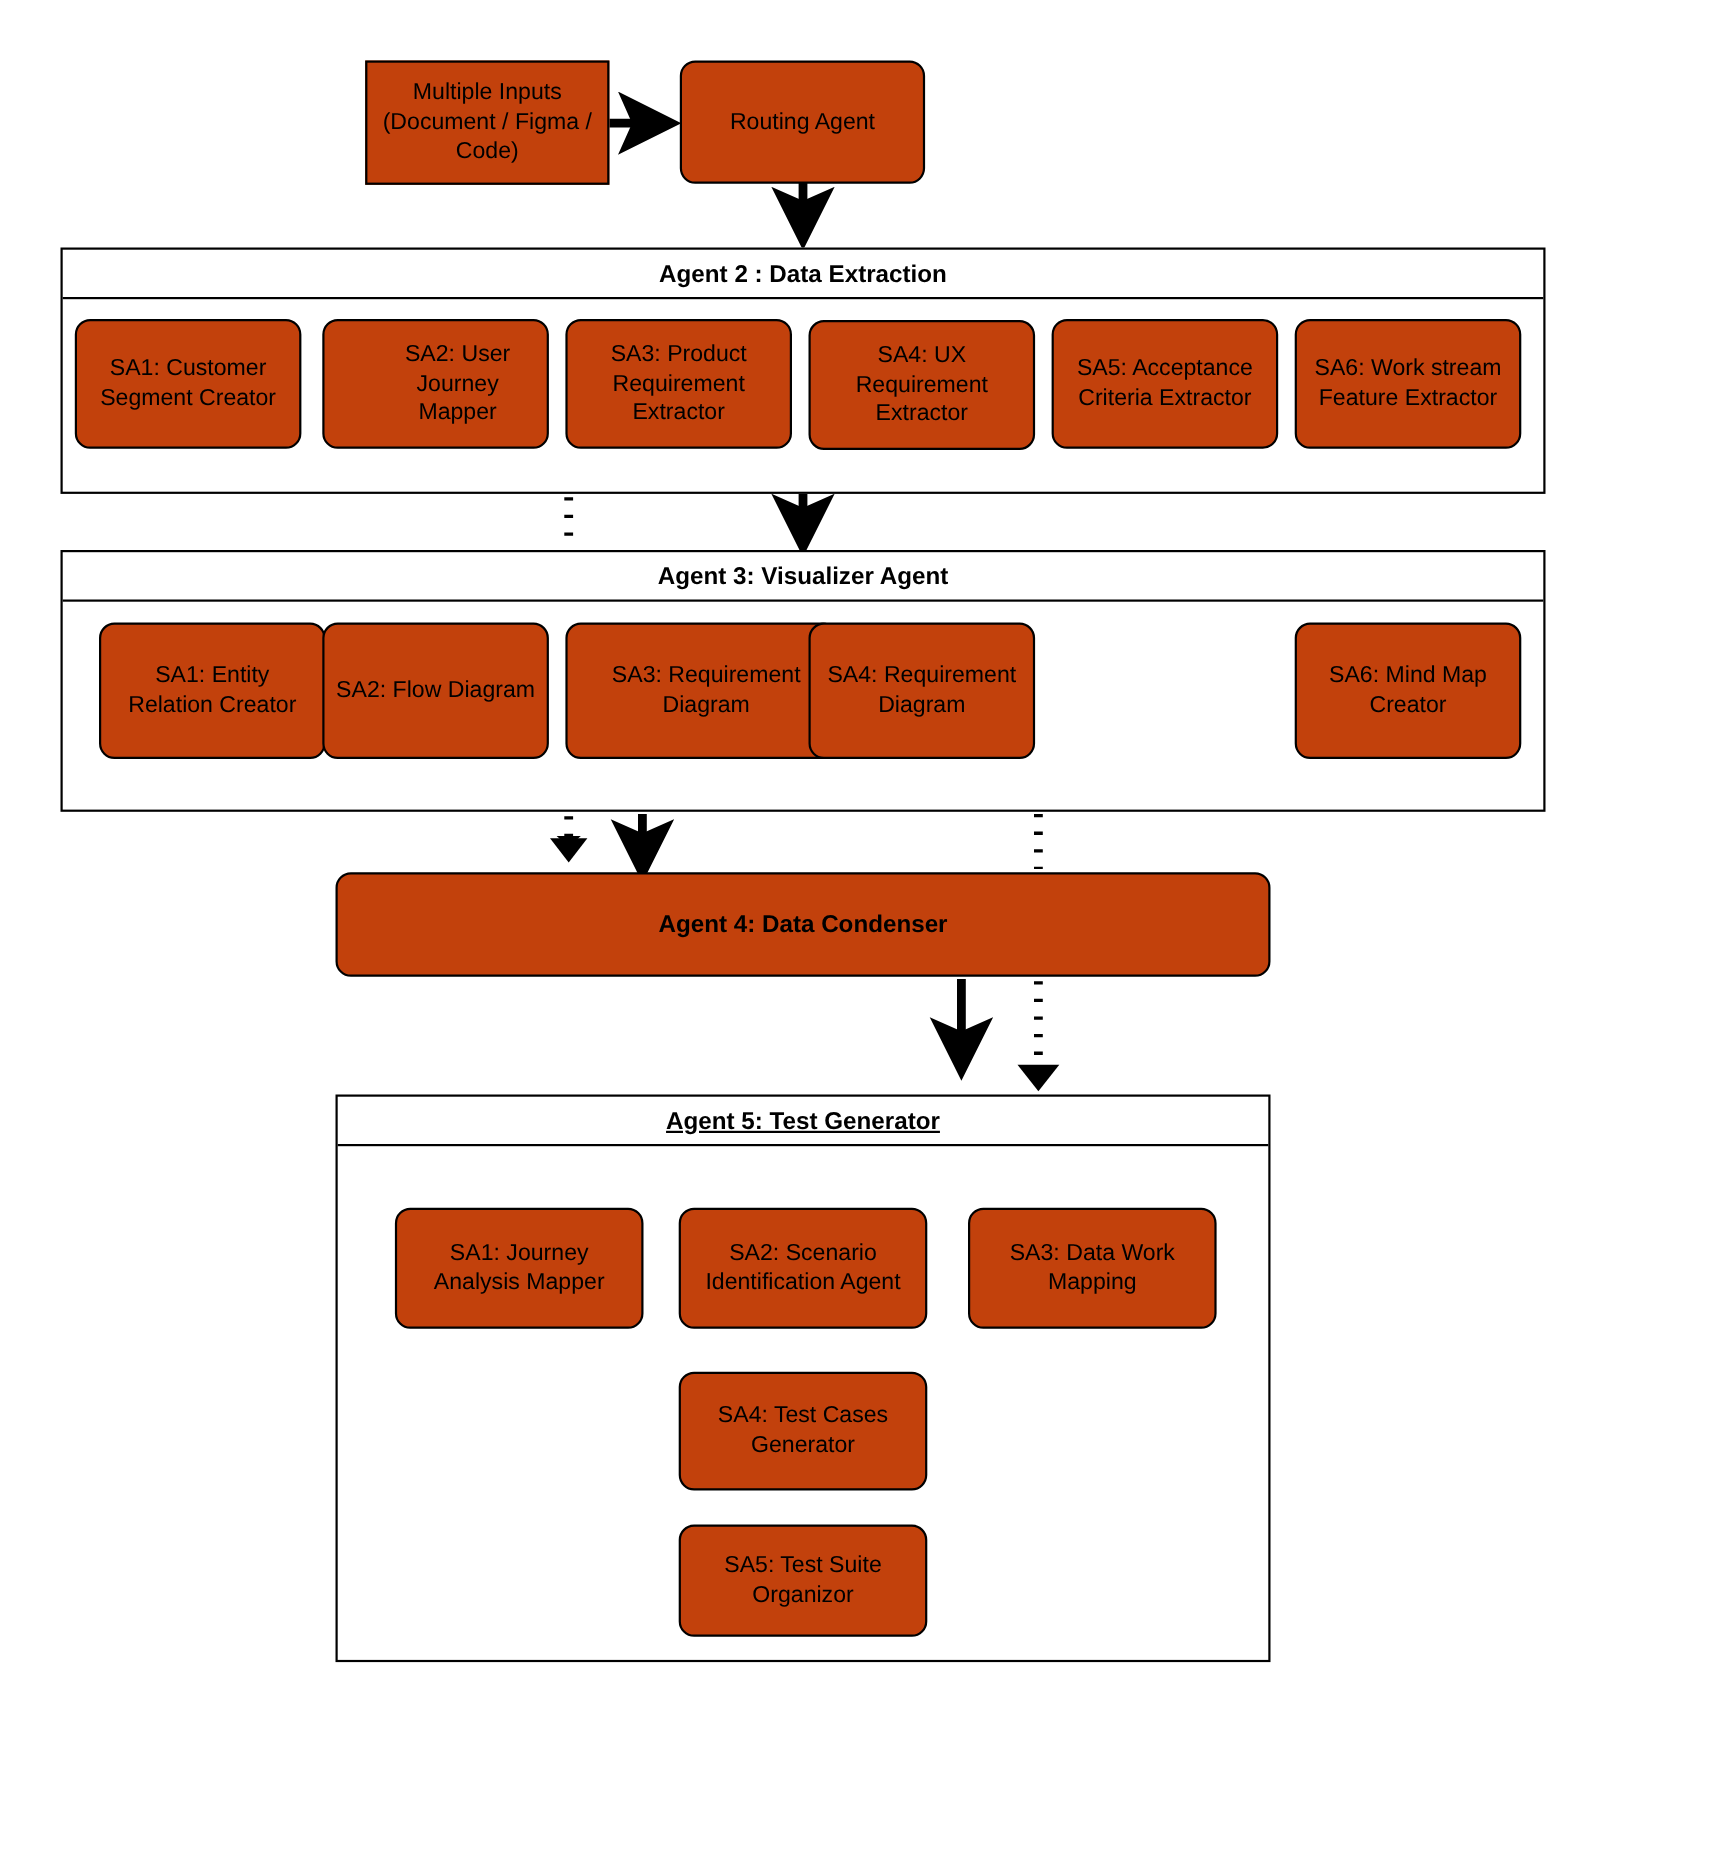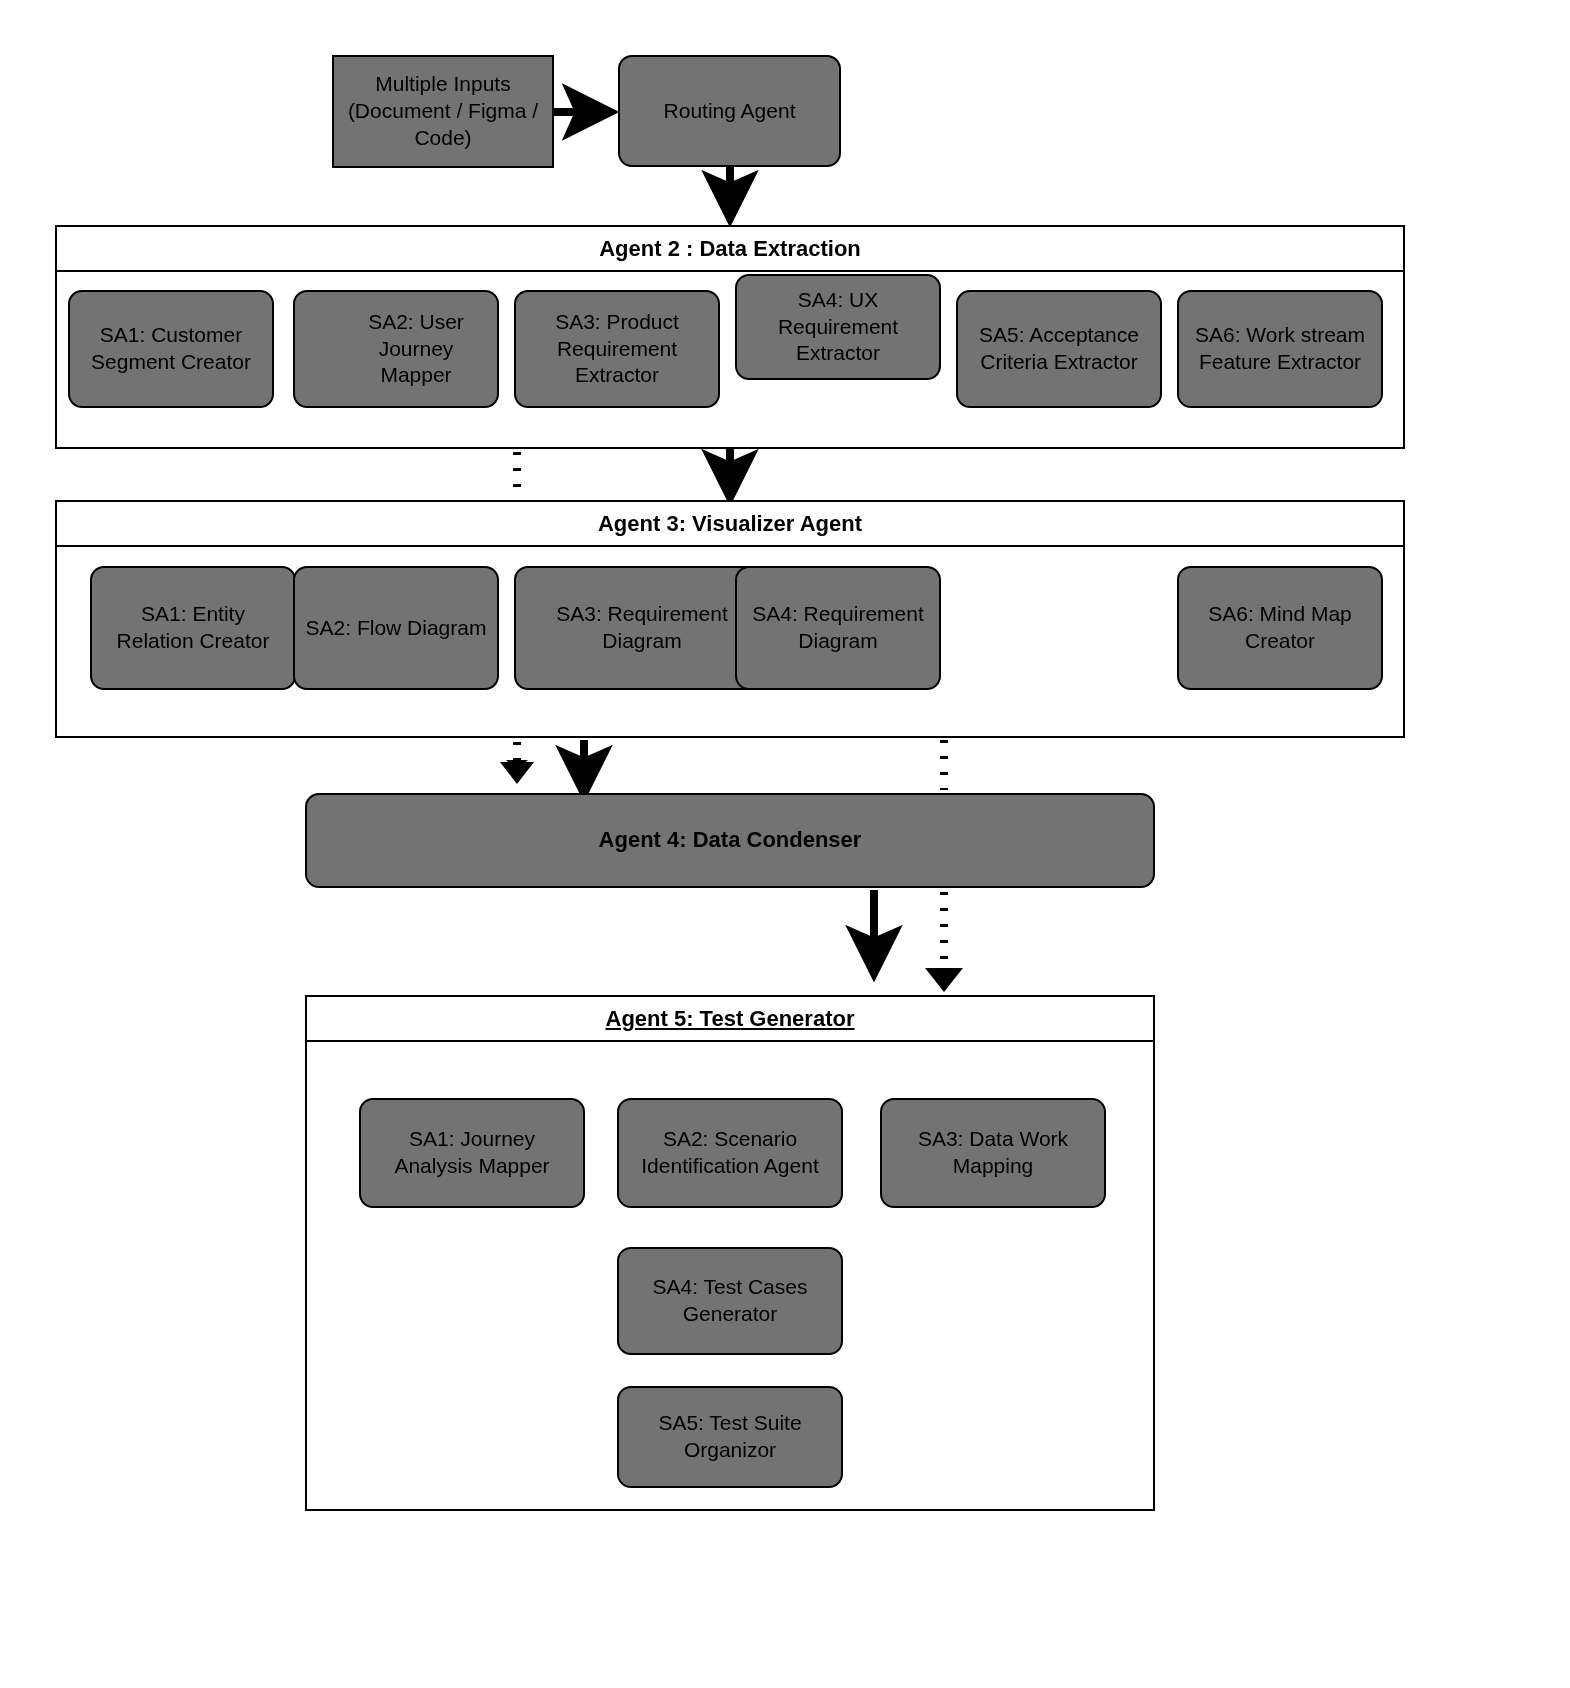--- a/index.html
+++ b/index.html
@@ -30,7 +30,7 @@
     position: absolute;
     box-sizing: border-box;
     border: 2px solid #000000;
-    background: #737373;
+    background: #c2410c;
     display: flex;
     align-items: center;
     justify-content: center;

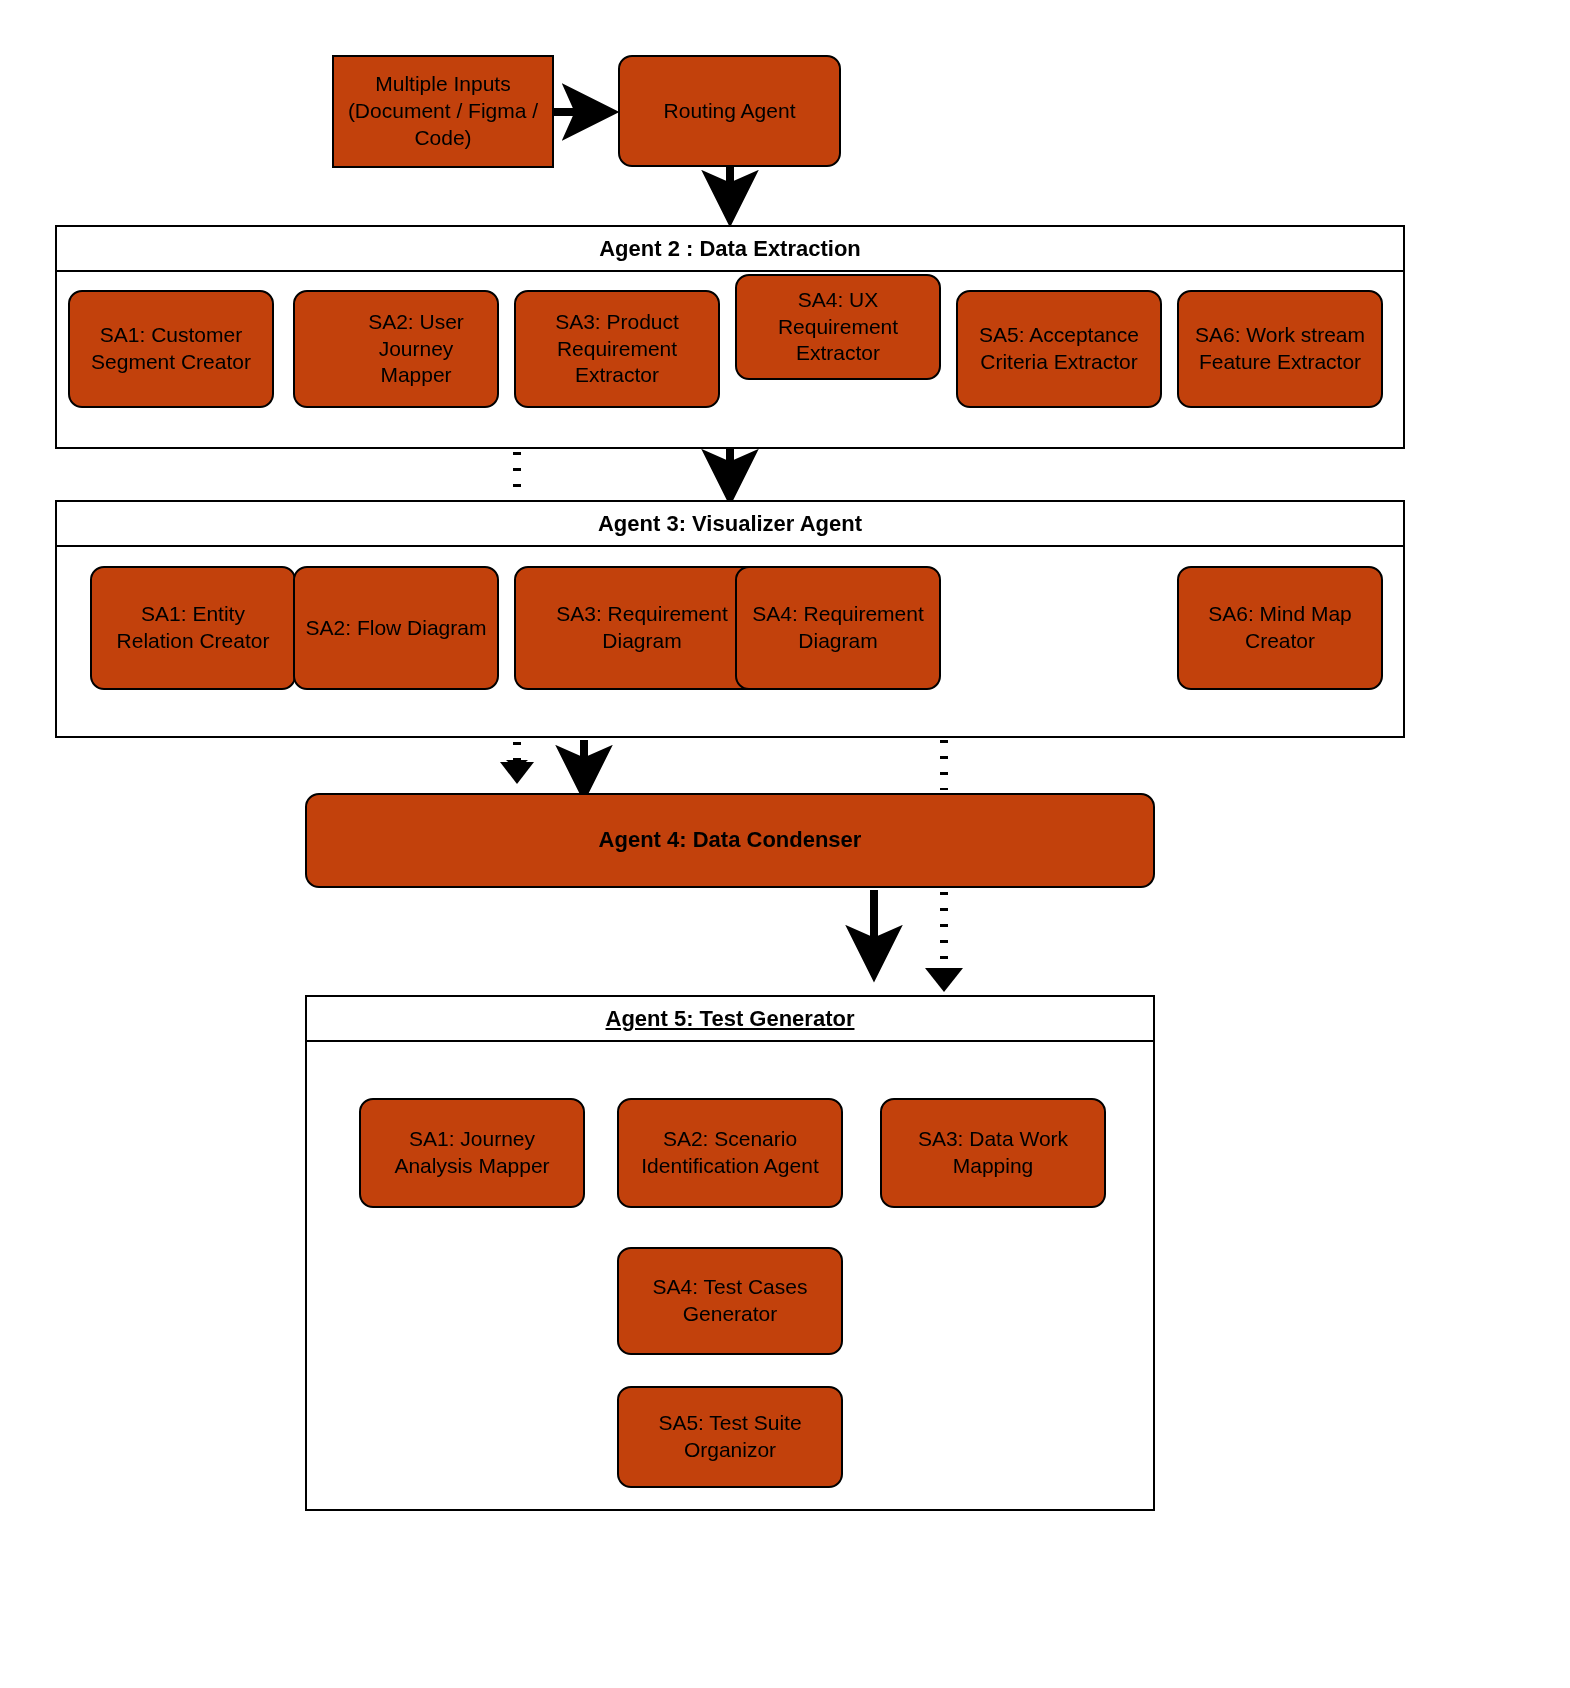--- a/index.html
+++ b/index.html
@@ -163,7 +163,7 @@
 Requirement
 Extractor</span>
   </div>
-  <div class="node sa" style="left:735px; top:274px; width:206px; height:106px;">
+  <div class="node sa" style="left:735px; top:291px; width:206px; height:118px;">
     <span>SA4: UX
 Requirement
 Extractor</span>

